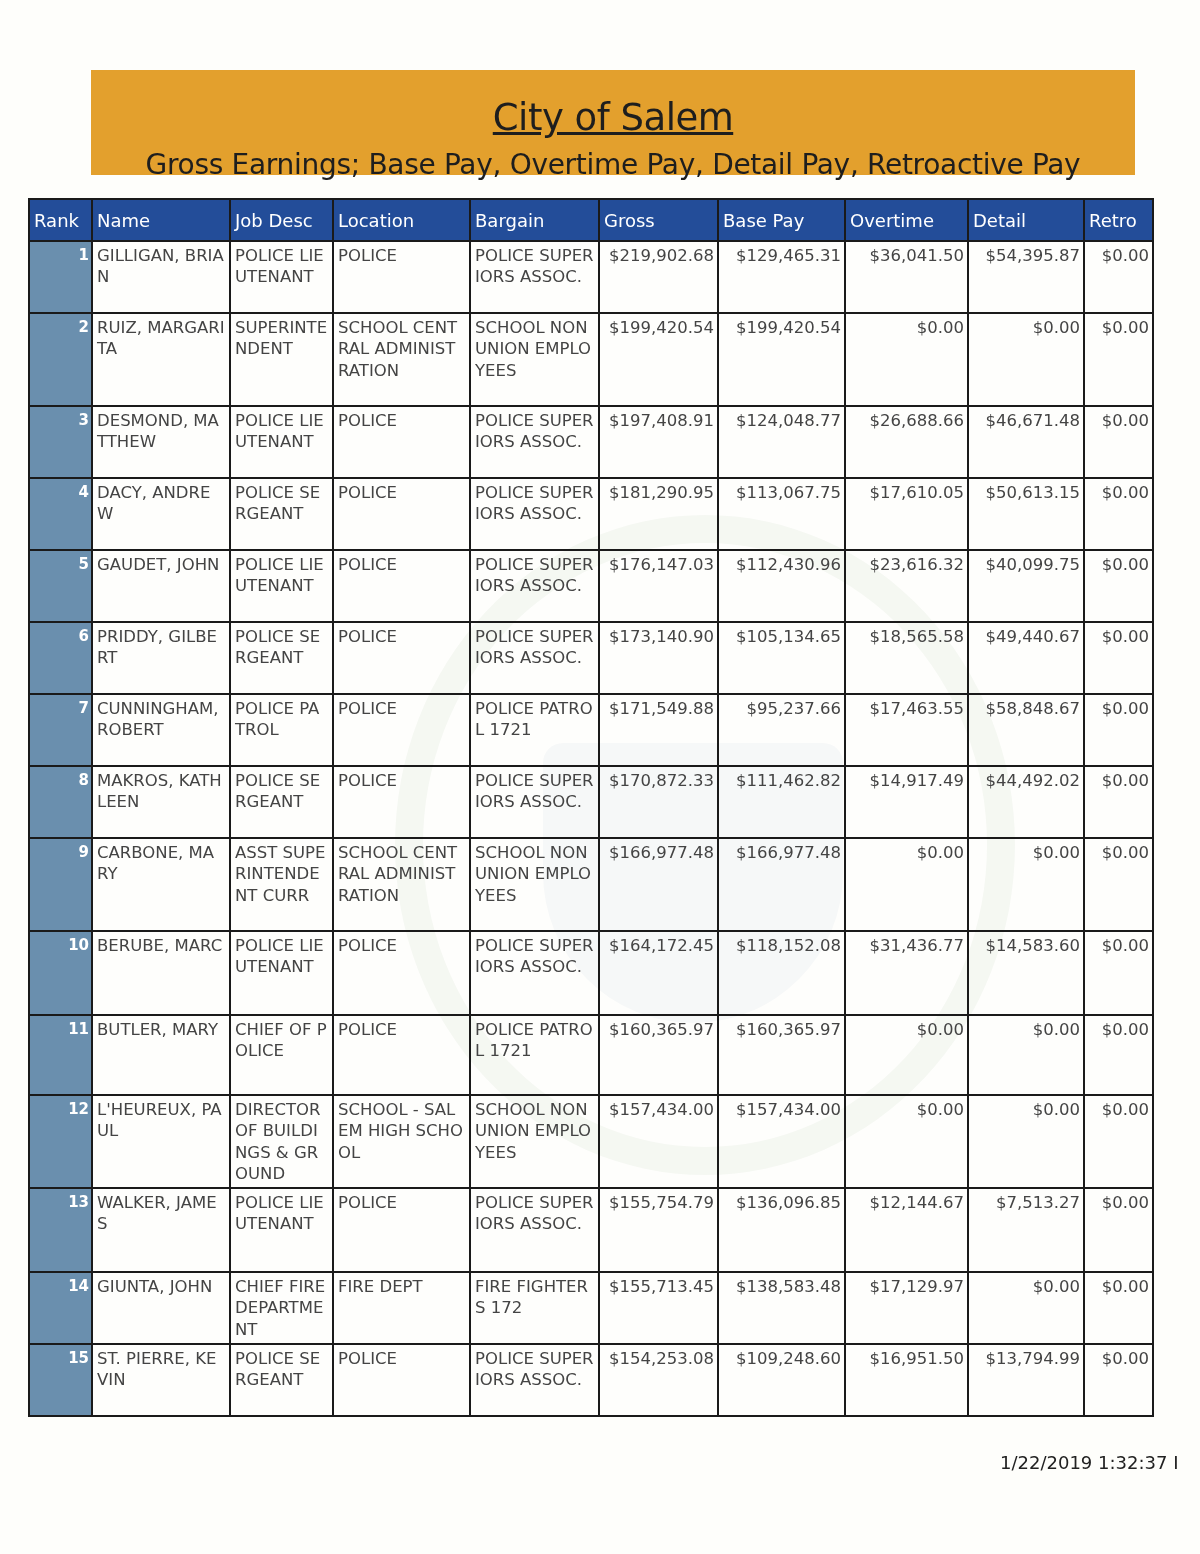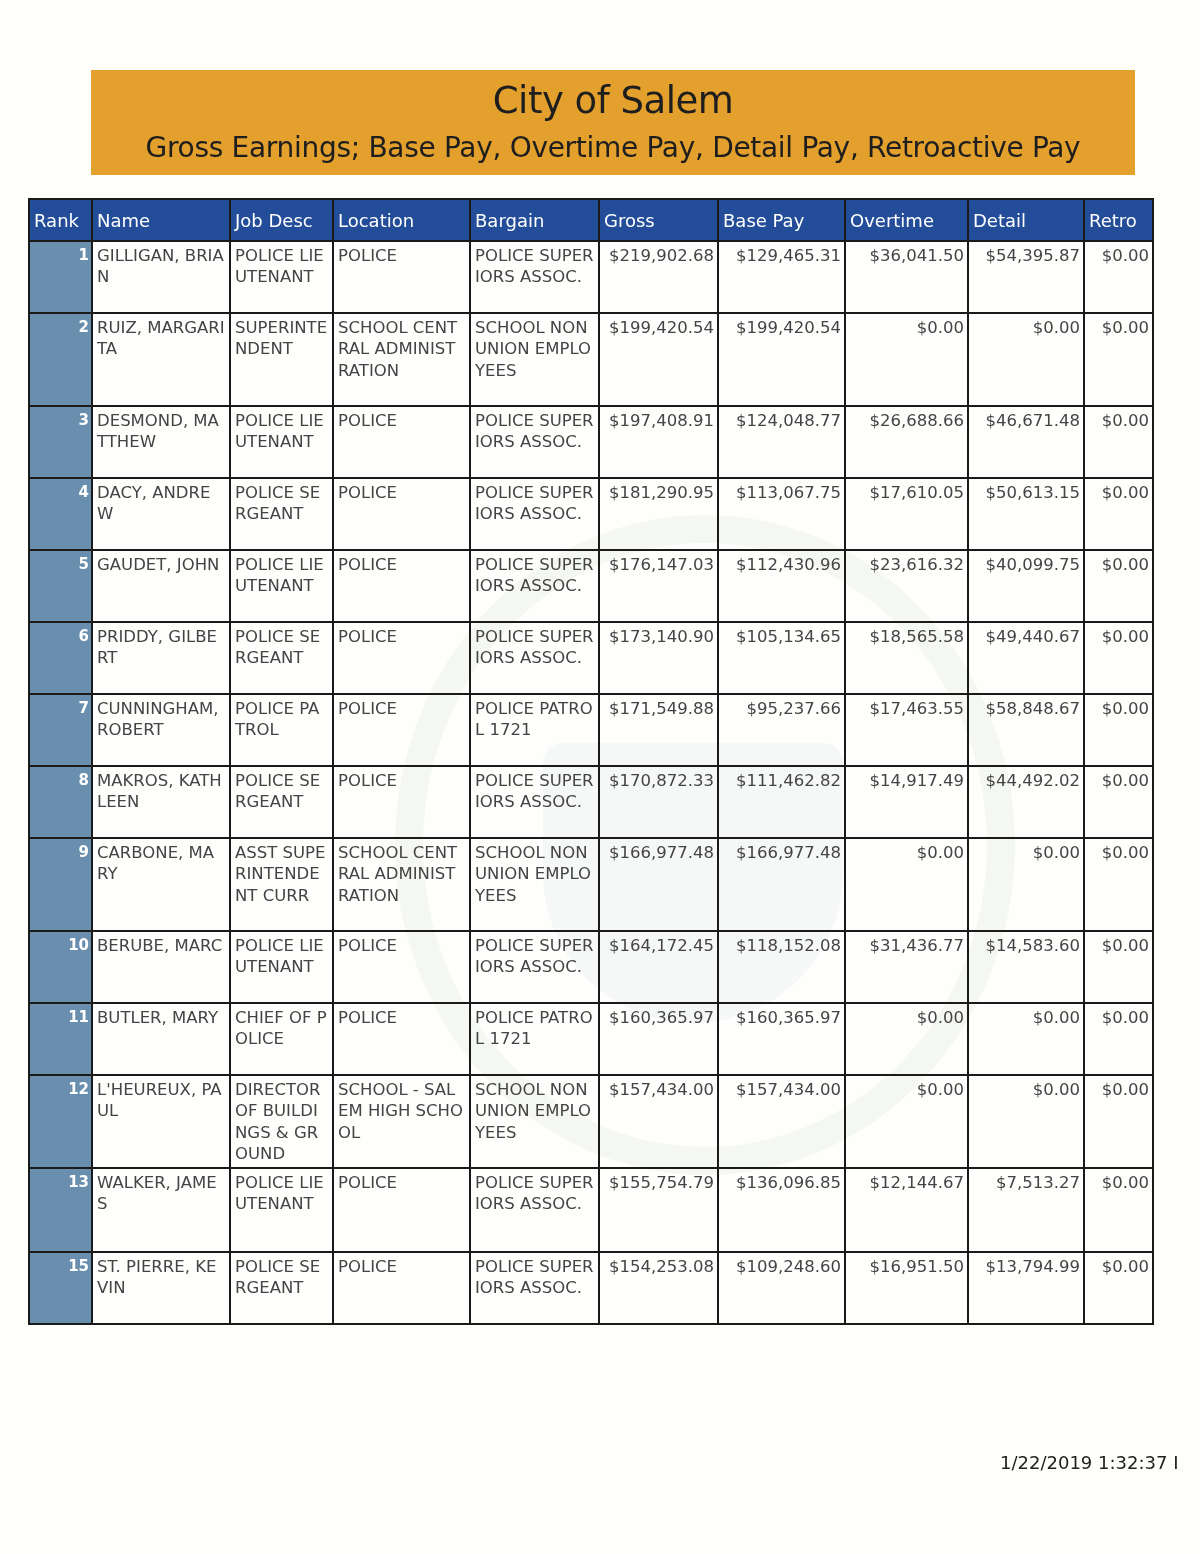--- a/index.html
+++ b/index.html
@@ -8,7 +8,7 @@
     position: absolute; left: 91px; top: 70px; width: 1044px; height: 105px;
     background: #e3a02d; text-align: center; color: #1e1e1e;
   }
-  .banner .title { font-size: 37px; line-height: 40px; padding-top: 11px; letter-spacing: -0.5px; }
+  .banner .title { font-size: 37px; line-height: 40px; padding-top: 28px; letter-spacing: -0.5px; text-decoration: underline; }
   .banner .subtitle { font-size: 28px; line-height: 30px; margin-top: 12px; letter-spacing: -0.3px; }
 
   .watermark {

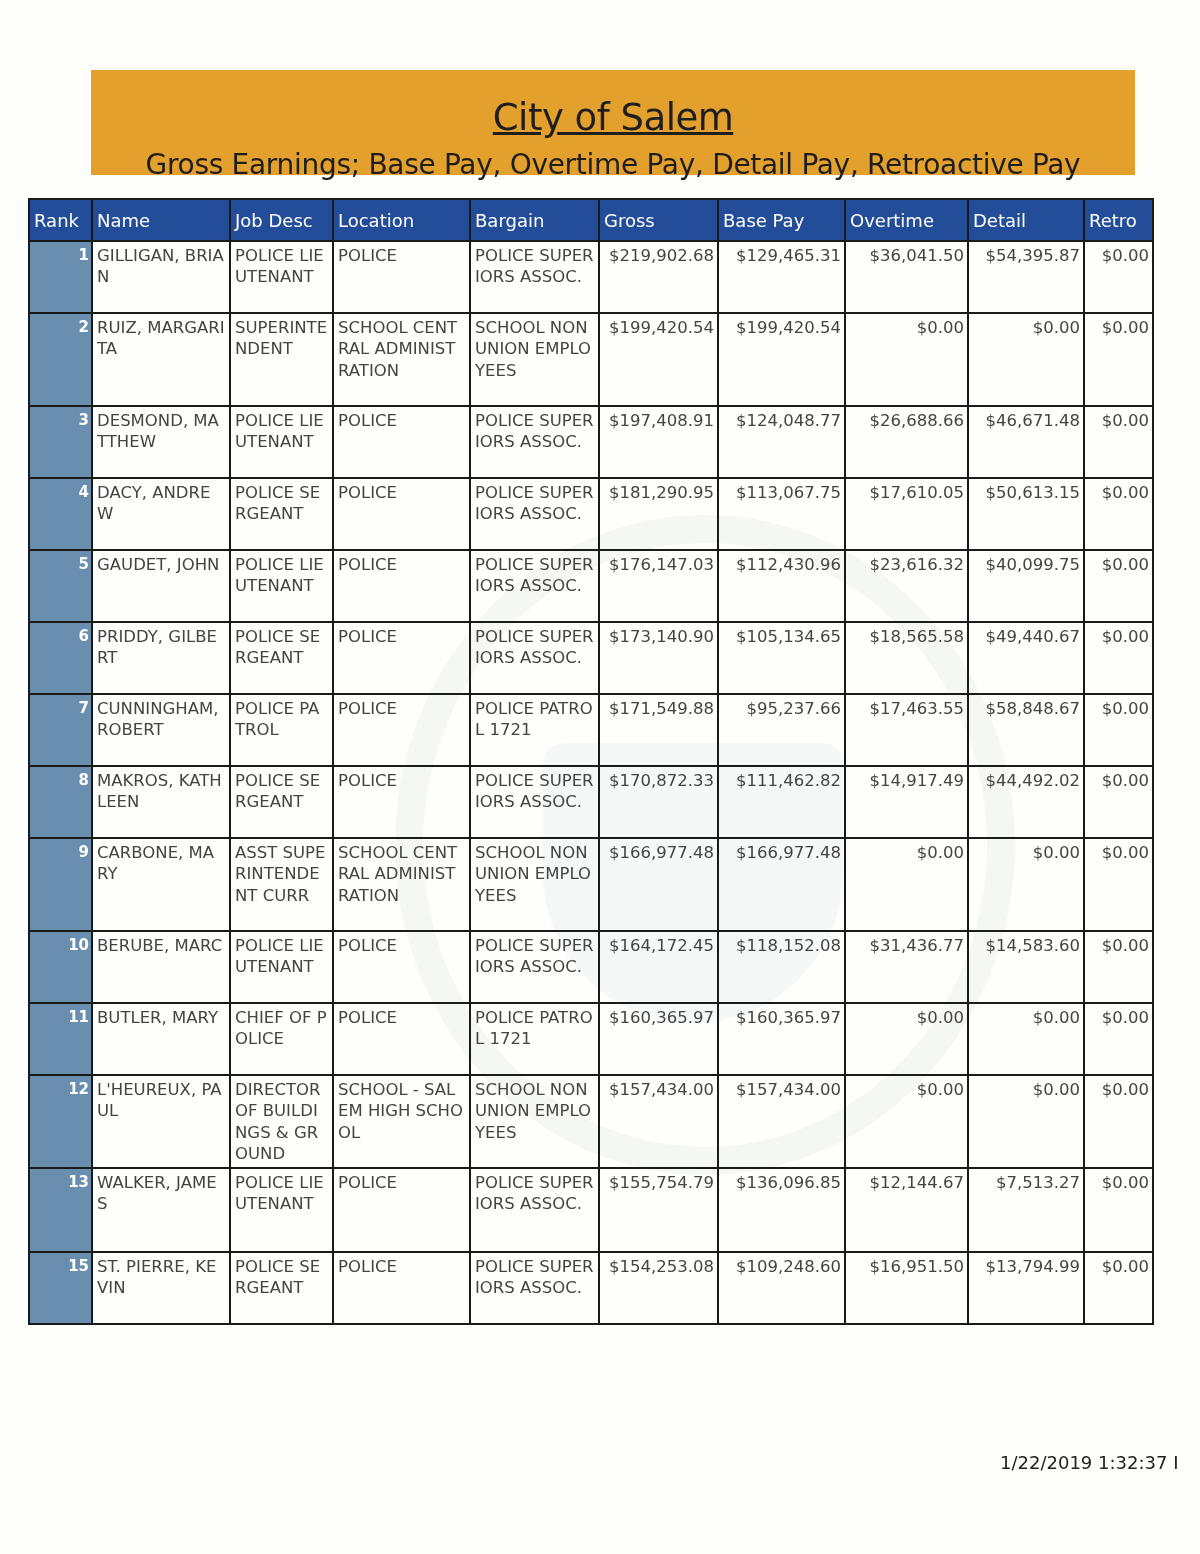--- a/index.html
+++ b/index.html
@@ -191,7 +191,7 @@
         <td class="num">$0.00</td>
         <td class="num">$0.00</td>
       </tr>
-      <tr style="height: 72px;">
+      <tr style="height: 84px;">
         <td class="rank">10</td>
         <td>BERUBE, MARC</td>
         <td>POLICE LIEUTENANT</td>

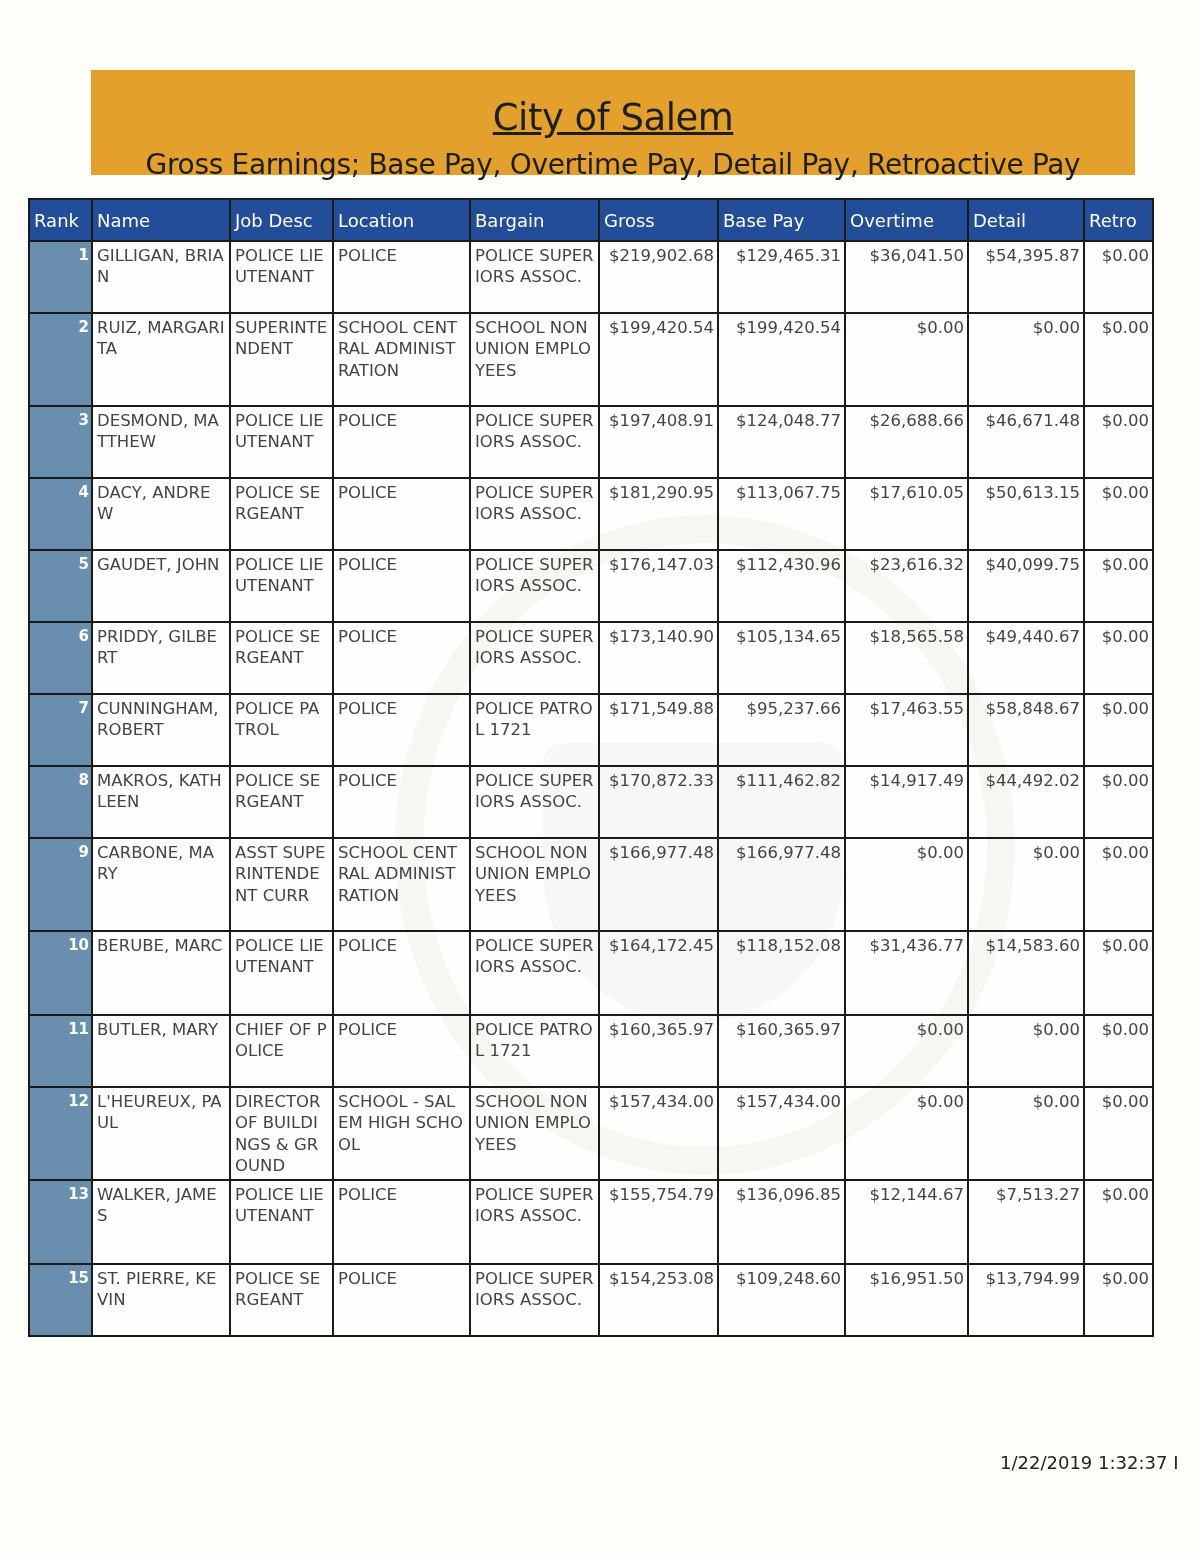--- a/index.html
+++ b/index.html
@@ -203,7 +203,7 @@
         <td class="num">$14,583.60</td>
         <td class="num">$0.00</td>
       </tr>
-      <tr style="height: 72px;">
+      <tr style="height: 80px;">
         <td class="rank">11</td>
         <td>BUTLER, MARY</td>
         <td>CHIEF OF POLICE</td>

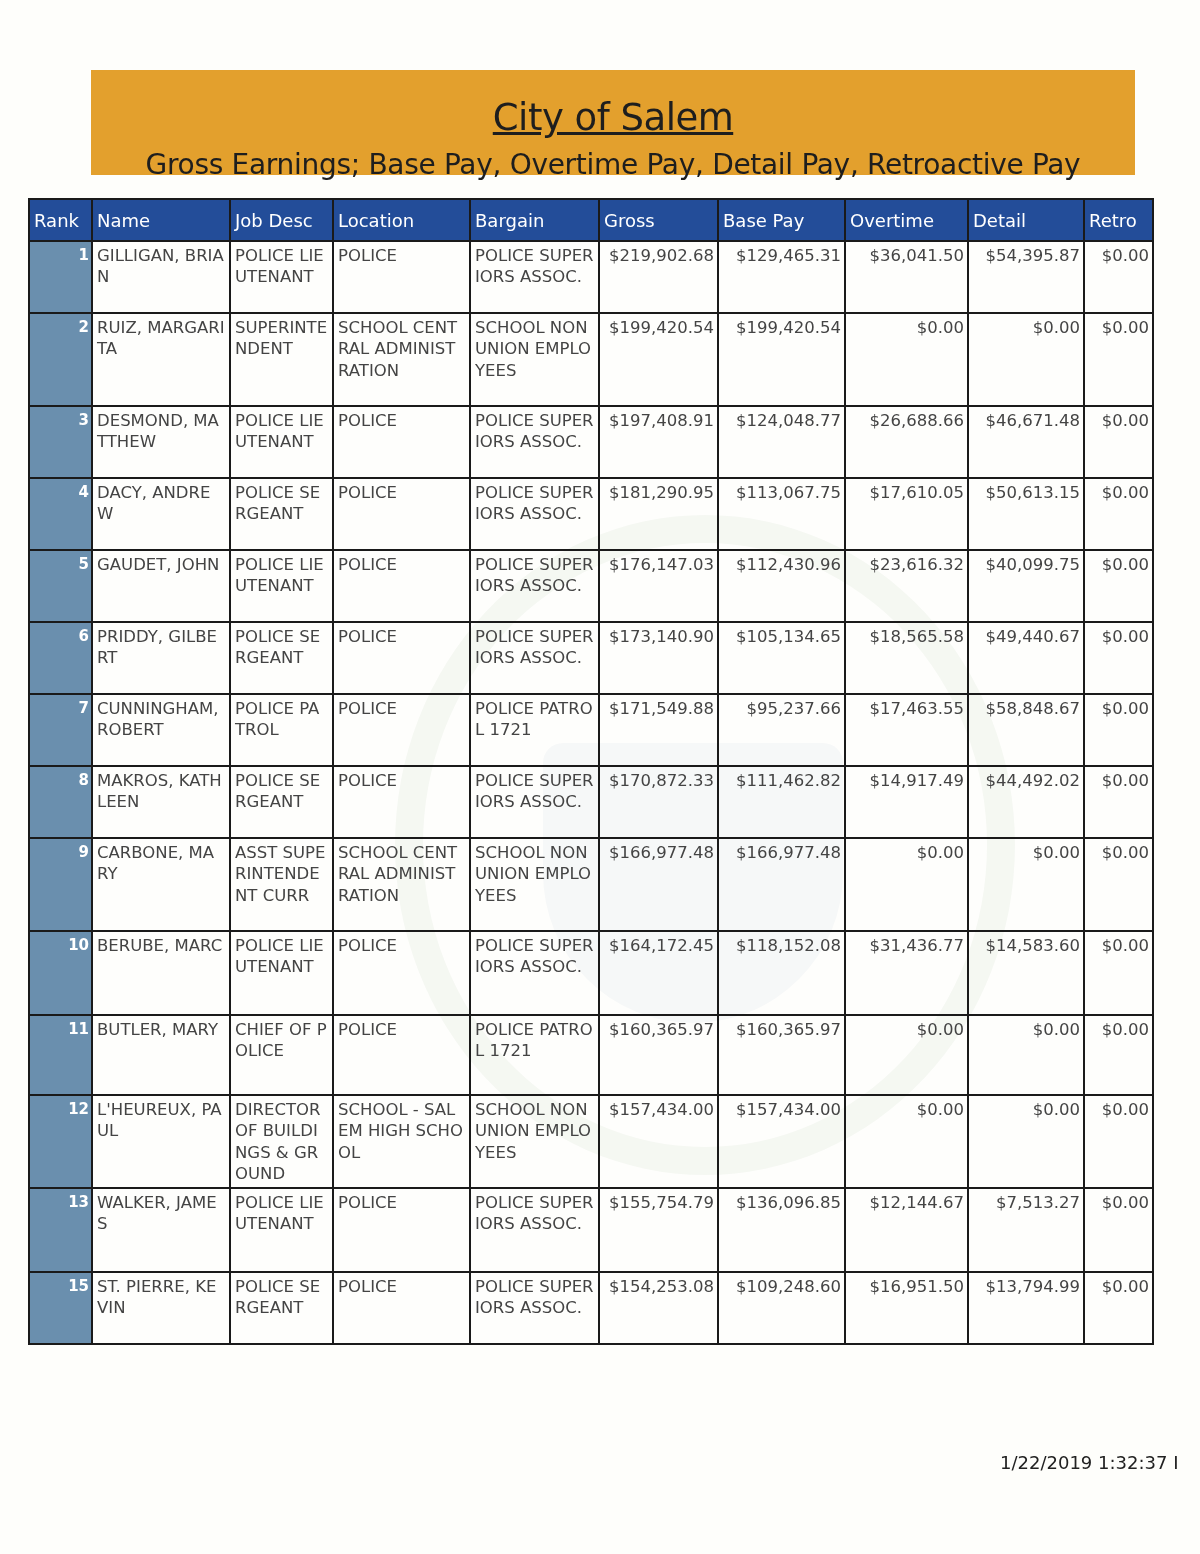--- a/index.html
+++ b/index.html
@@ -239,6 +239,18 @@
         <td class="num">$7,513.27</td>
         <td class="num">$0.00</td>
       </tr>
+      <tr style="height: 72px;">
+        <td class="rank">14</td>
+        <td>GIUNTA, JOHN</td>
+        <td>CHIEF FIRE DEPARTMENT</td>
+        <td>FIRE DEPT</td>
+        <td>FIRE FIGHTERS 172</td>
+        <td class="num">$155,713.45</td>
+        <td class="num">$138,583.48</td>
+        <td class="num">$17,129.97</td>
+        <td class="num">$0.00</td>
+        <td class="num">$0.00</td>
+      </tr>
       <tr style="height: 72px; margin-left: 30px;">
         <td class="rank">15</td>
         <td>ST. PIERRE, KEVIN</td>

